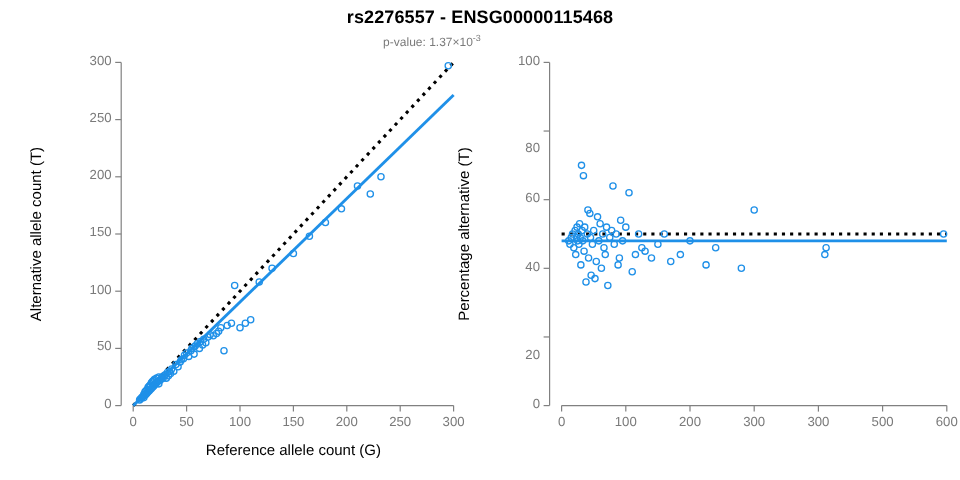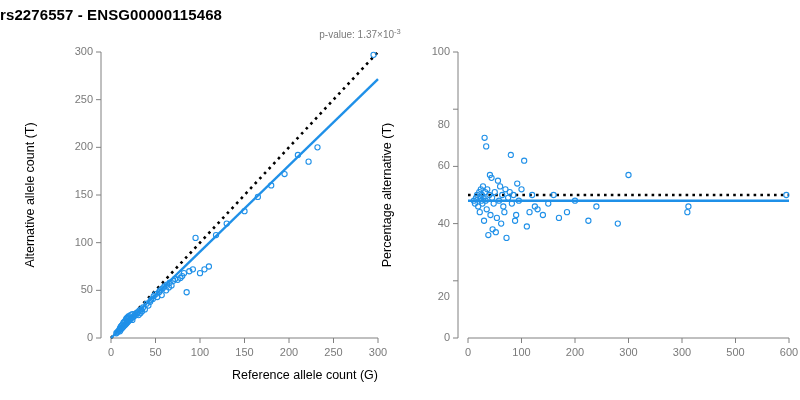--- a/index.html
+++ b/index.html
@@ -7,7 +7,7 @@
        -webkit-font-smoothing:antialiased;overflow:hidden;}
   #fig{position:relative;width:800px;height:400px;background:#fff;}
 
-  .title{position:absolute;left:0;top:6px;width:800px;text-align:left;
+  .title{position:absolute;left:0;top:6px;width:800px;text-align:center;
          font-size:15px;font-weight:bold;color:#000;letter-spacing:0.1px;}
   .subtitle{position:absolute;left:0;top:27px;width:720px;text-align:center;
             font-size:10px;color:#7a7a7a;}

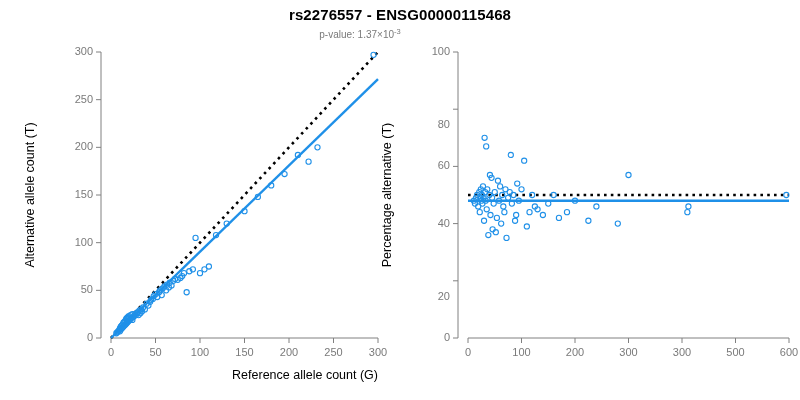--- a/index.html
+++ b/index.html
@@ -17,7 +17,7 @@
   .plotsvg{position:absolute;left:0;top:0;}
 
   .axis-title{position:absolute;font-size:12.5px;color:#000;white-space:nowrap;}
-  .axis-title.xlab{text-align:right;}
+  .axis-title.xlab{text-align:center;}
   .axis-title.ylab{transform-origin:0 0;transform:rotate(-90deg);}
 
   .tick-label{position:absolute;font-size:11px;color:#7a7a7a;white-space:nowrap;}

